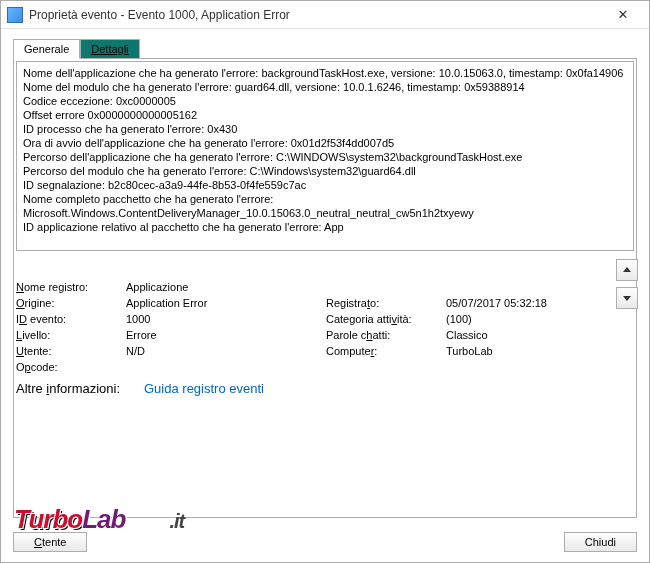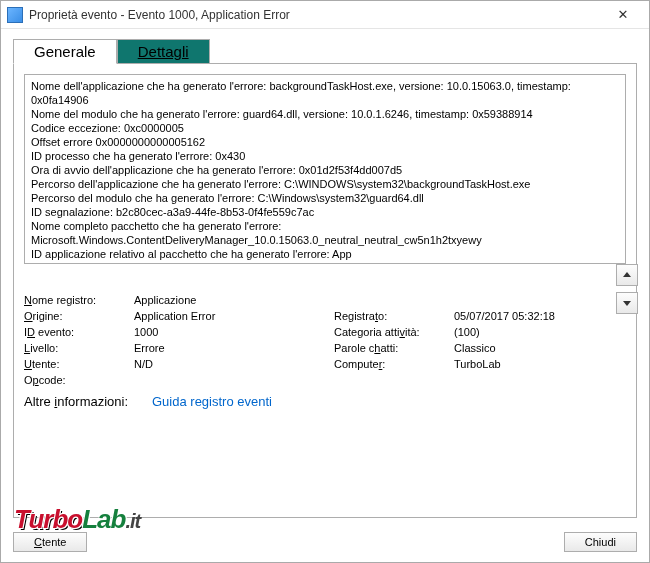--- a/index.html
+++ b/index.html
@@ -67,10 +67,10 @@
       z-index: 2;
     }
     .tab {
-      padding: 3px 20px;
-      border: 1px solid #adadad;
-      background: #fff;
-      font-size: 15px;
+      padding: 3px 10px;
+      border: 1px solid #adadad;
+      background: #fff;
+      font-size: 11px;
       cursor: pointer;
       position: relative;
     }

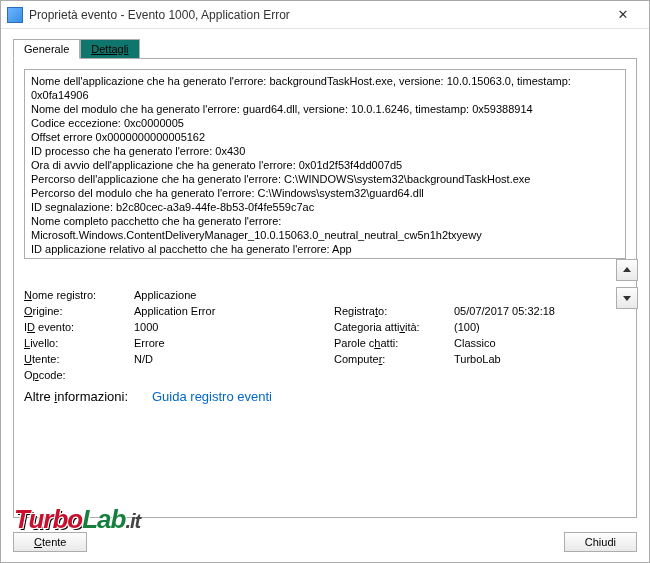--- a/index.html
+++ b/index.html
@@ -85,7 +85,7 @@
     .tab-panel {
       border: 1px solid #adadad;
       margin-top: -1px;
-      padding: 10px;
+      padding: 2px;
       flex: 1;
       display: flex;
       flex-direction: column;

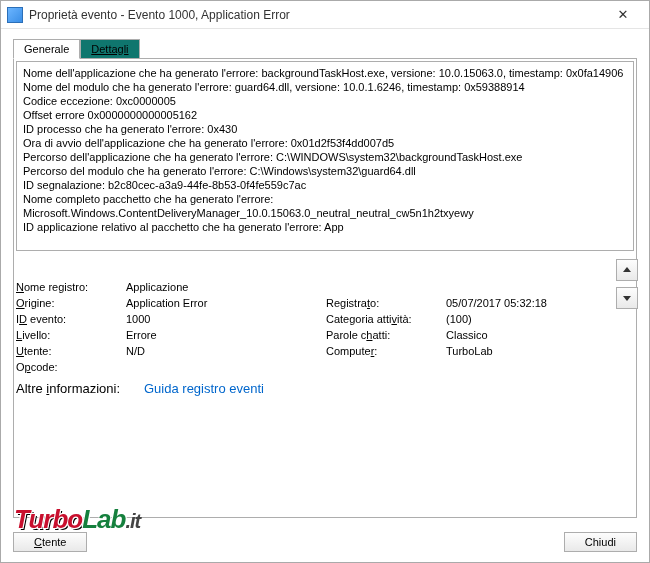--- a/index.html
+++ b/index.html
@@ -184,7 +184,7 @@
       text-shadow: 1px 1px 0 #fff, -1px -1px 0 #fff, 1px -1px 0 #fff, -1px 1px 0 #fff, 2px 2px 0 #000;
     }
     .logo .lab {
-      color: #15803d;
+      color: #701a75;
       text-shadow: 1px 1px 0 #fff, -1px -1px 0 #fff, 1px -1px 0 #fff, -1px 1px 0 #fff;
     }
     .logo .it {

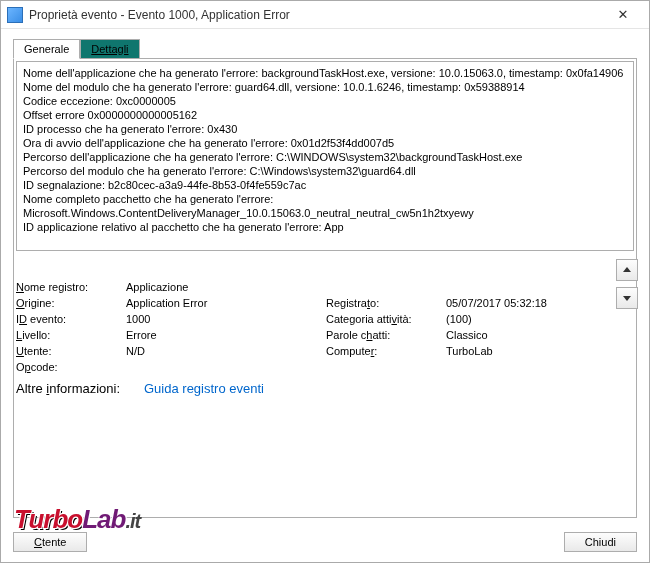--- a/index.html
+++ b/index.html
@@ -190,6 +190,7 @@
     .logo .it {
       color: #444;
       font-size: 20px;
+      margin-left: 44px;
     }
   </style>
 </head>

